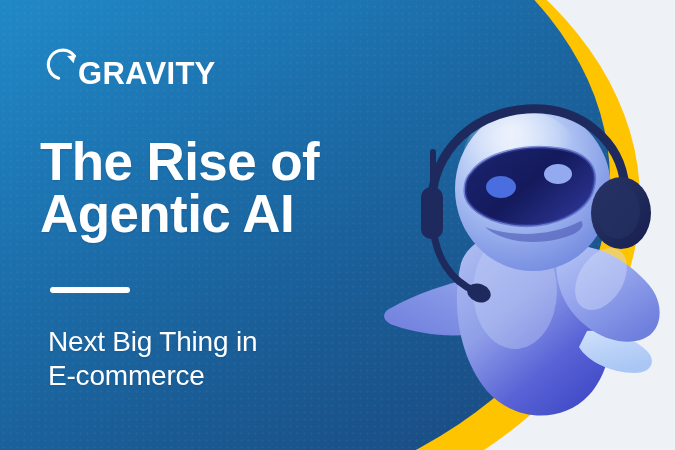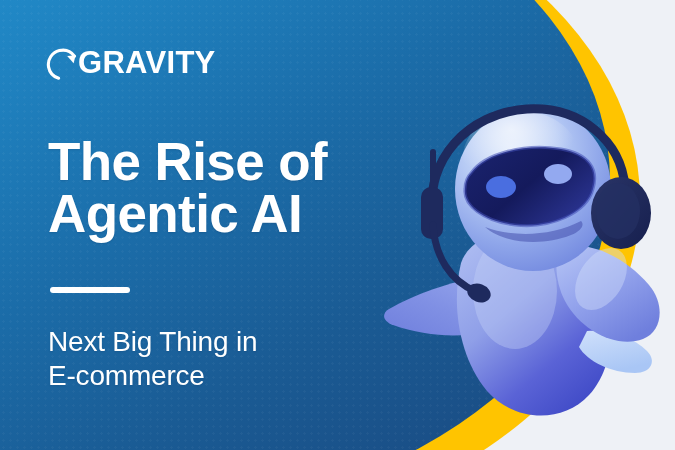--- a/index.html
+++ b/index.html
@@ -65,7 +65,7 @@
     left: 44px;
     top: 47px;
     display: flex;
-    align-items: flex-start;
+    align-items: flex-end;
     gap: 2px;
     height: 42px;
   }

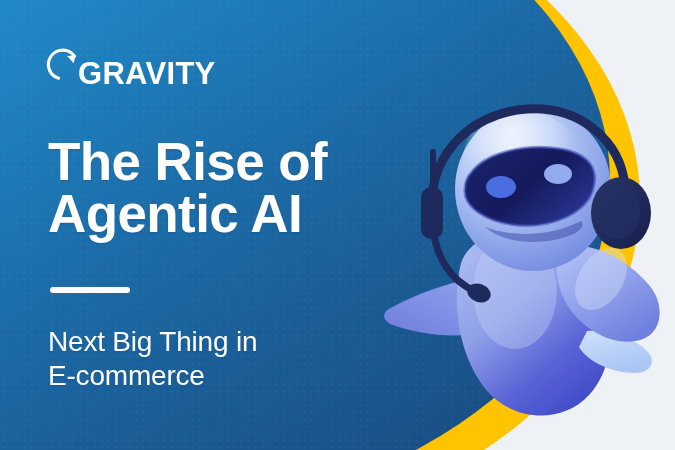--- a/index.html
+++ b/index.html
@@ -89,7 +89,7 @@
   
   .headline {
     position: absolute;
-    left: 48px;
+    left: 40px;
     top: 136px;
     color: #ffffff;
     font-size: 53px;

